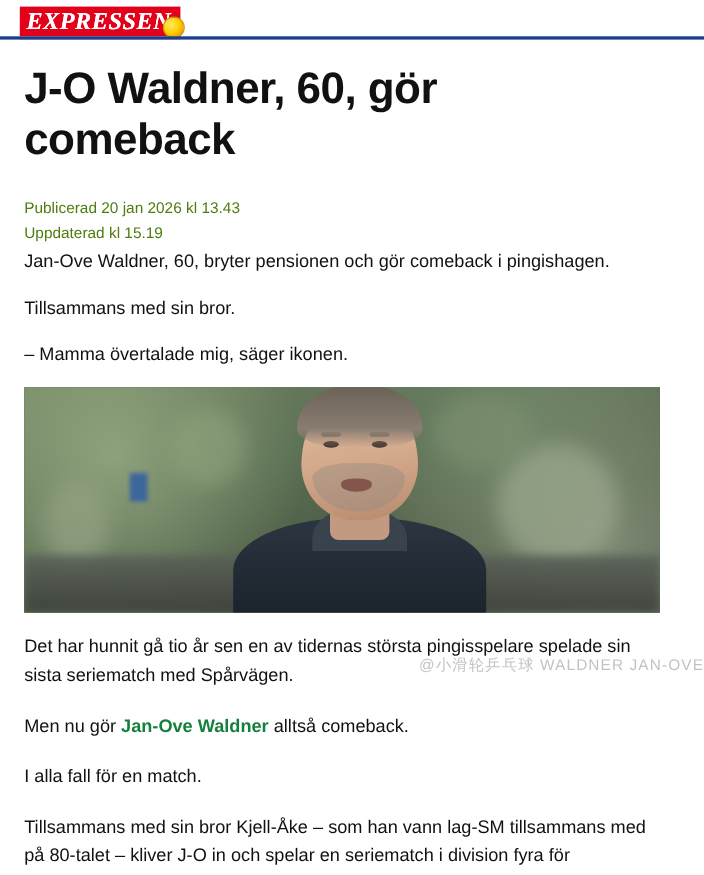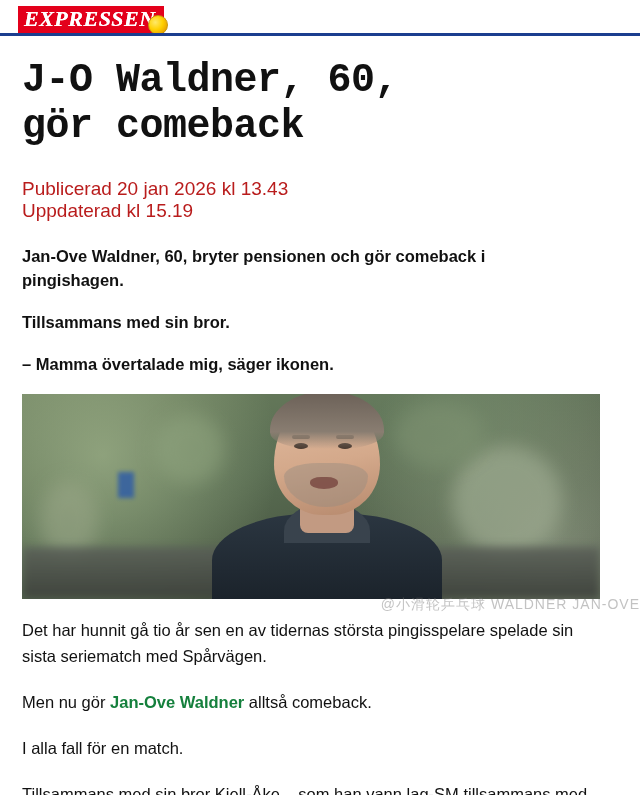--- a/index.html
+++ b/index.html
@@ -73,7 +73,7 @@
     box-sizing: border-box;
   }
   h1.headline {
-    font-family: Liberation Mono, monospace;
+    font-family: Liberation Sans, sans-serif;
     font-weight: bold;
     font-size: 40px;
     line-height: 46px;

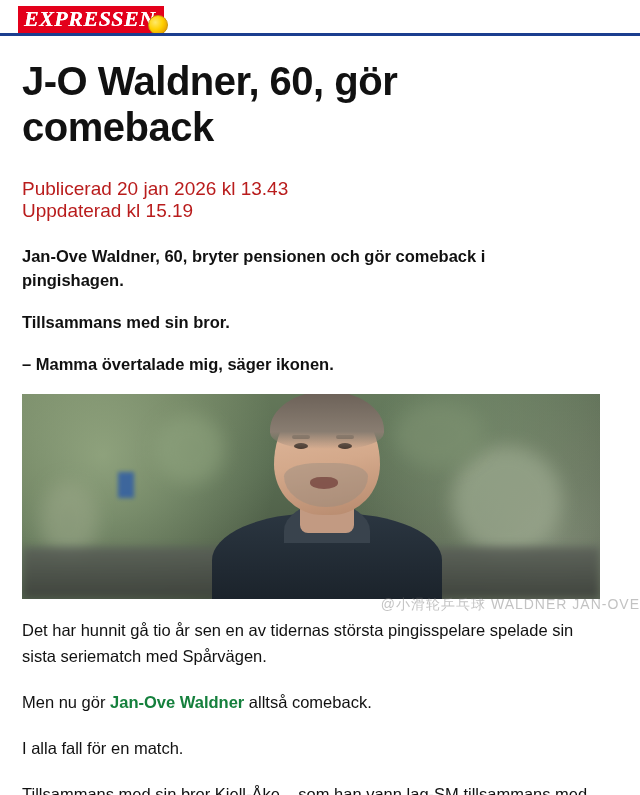--- a/index.html
+++ b/index.html
@@ -84,8 +84,8 @@
   }
   .meta {
     margin-top: 28px;
-    color: #b91c1c;
-    font-size: 19px;
+    color: #4d7c0f;
+    font-size: 14px;
     line-height: 22px;
   }
   .meta div { margin: 0; }

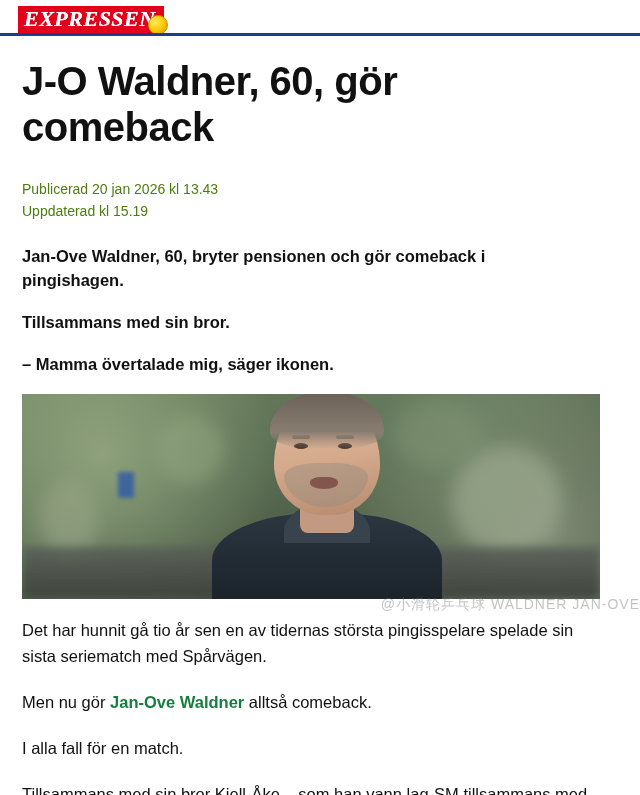--- a/index.html
+++ b/index.html
@@ -91,10 +91,10 @@
   .meta div { margin: 0; }
 
   .lead {
-    margin-top: 22px;
+    margin-top: 4px;
     font-size: 16.5px;
     line-height: 24px;
-    font-weight: bold;
+    font-weight: normal;
     color: #111111;
     max-width: 560px;
   }

